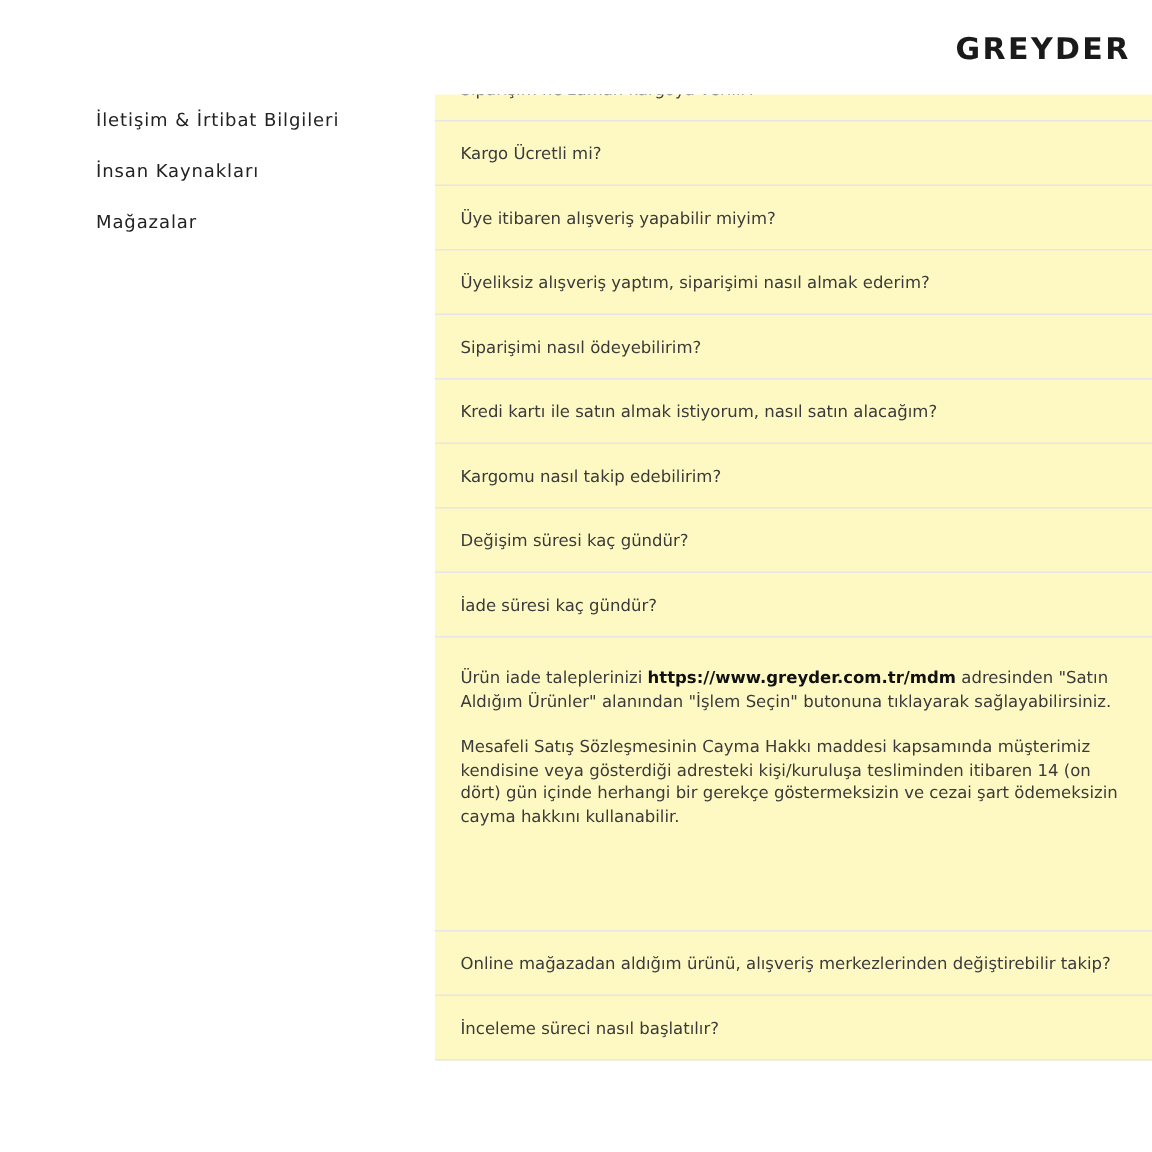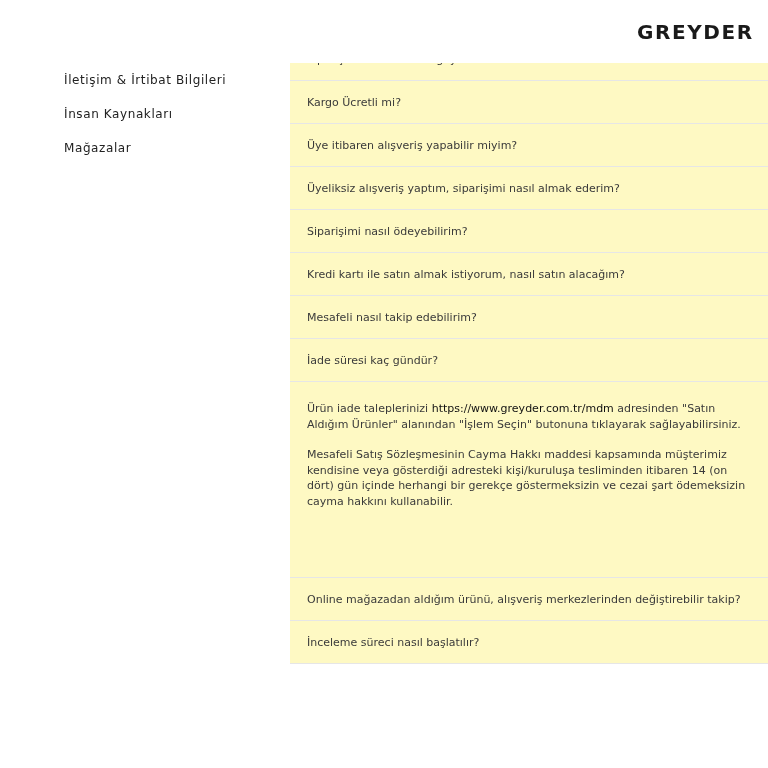--- a/index.html
+++ b/index.html
@@ -61,7 +61,7 @@
   <div class="faq-row">Üyeliksiz alışveriş yaptım, siparişimi nasıl almak ederim?</div>
   <div class="faq-row">Siparişimi nasıl ödeyebilirim?</div>
   <div class="faq-row">Kredi kartı ile satın almak istiyorum, nasıl satın alacağım?</div>
-  <div class="faq-row">Mesafeli nasıl takip edebilirim?</div>
+  <div class="faq-row">Kargomu nasıl takip edebilirim?</div>
   <div class="faq-row">İade süresi kaç gündür?</div>
 
   <div class="faq-answer">

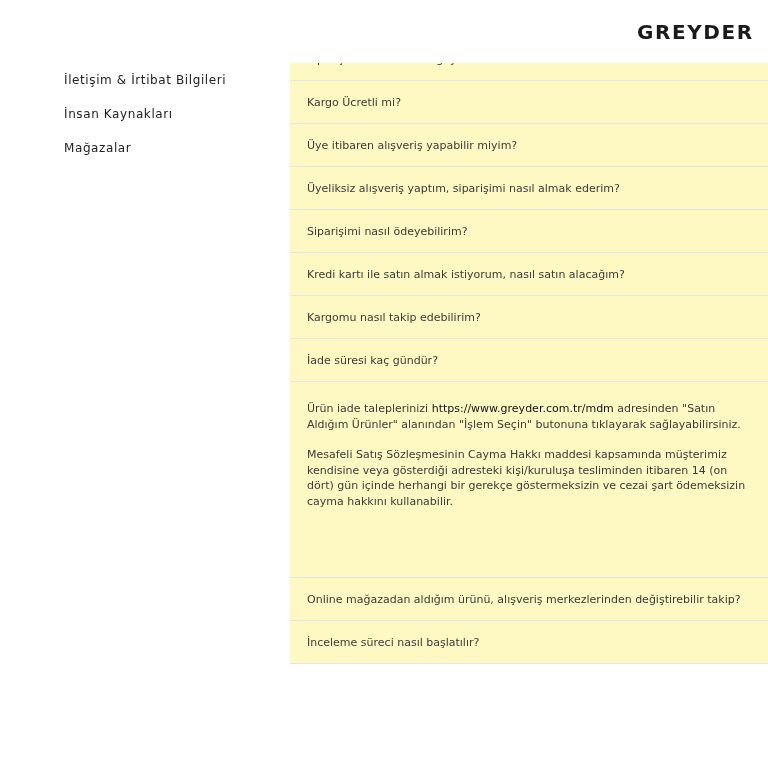--- a/index.html
+++ b/index.html
@@ -62,6 +62,7 @@
   <div class="faq-row">Siparişimi nasıl ödeyebilirim?</div>
   <div class="faq-row">Kredi kartı ile satın almak istiyorum, nasıl satın alacağım?</div>
   <div class="faq-row">Kargomu nasıl takip edebilirim?</div>
+  <div class="faq-row">Değişim süresi kaç gündür?</div>
   <div class="faq-row">İade süresi kaç gündür?</div>
 
   <div class="faq-answer">

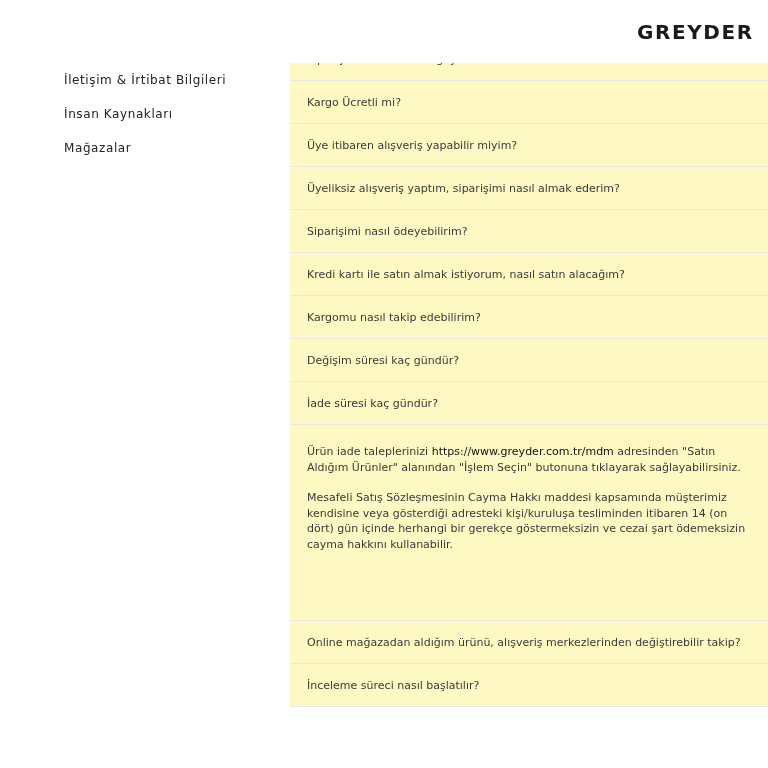--- a/index.html
+++ b/index.html
@@ -38,7 +38,7 @@
       font-size: 11px; line-height: 15.5px; color: #3a3a3a;
     }
     .faq-answer p { margin-bottom: 15px; }
-    .faq-answer b { color: #111; font-weight: normal; }
+    .faq-answer b { color: #111; font-weight: bold; }
   </style>
 </head>
 <body>

